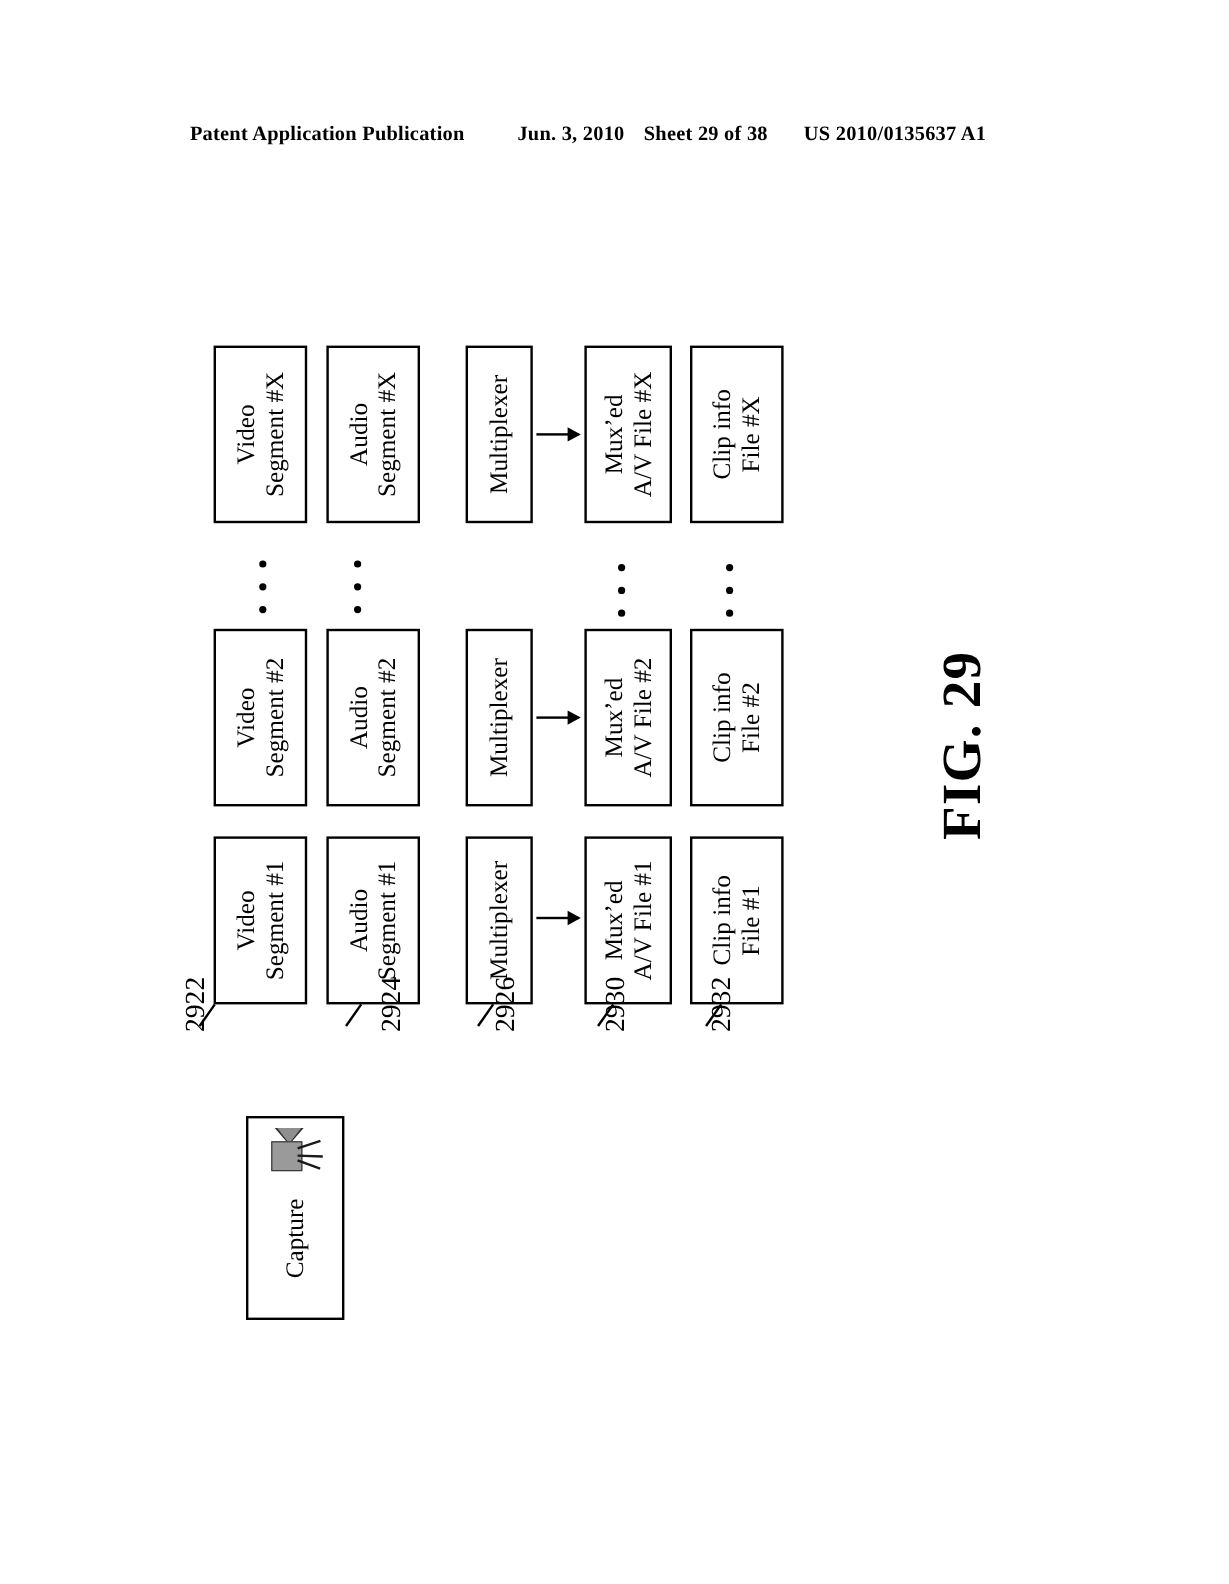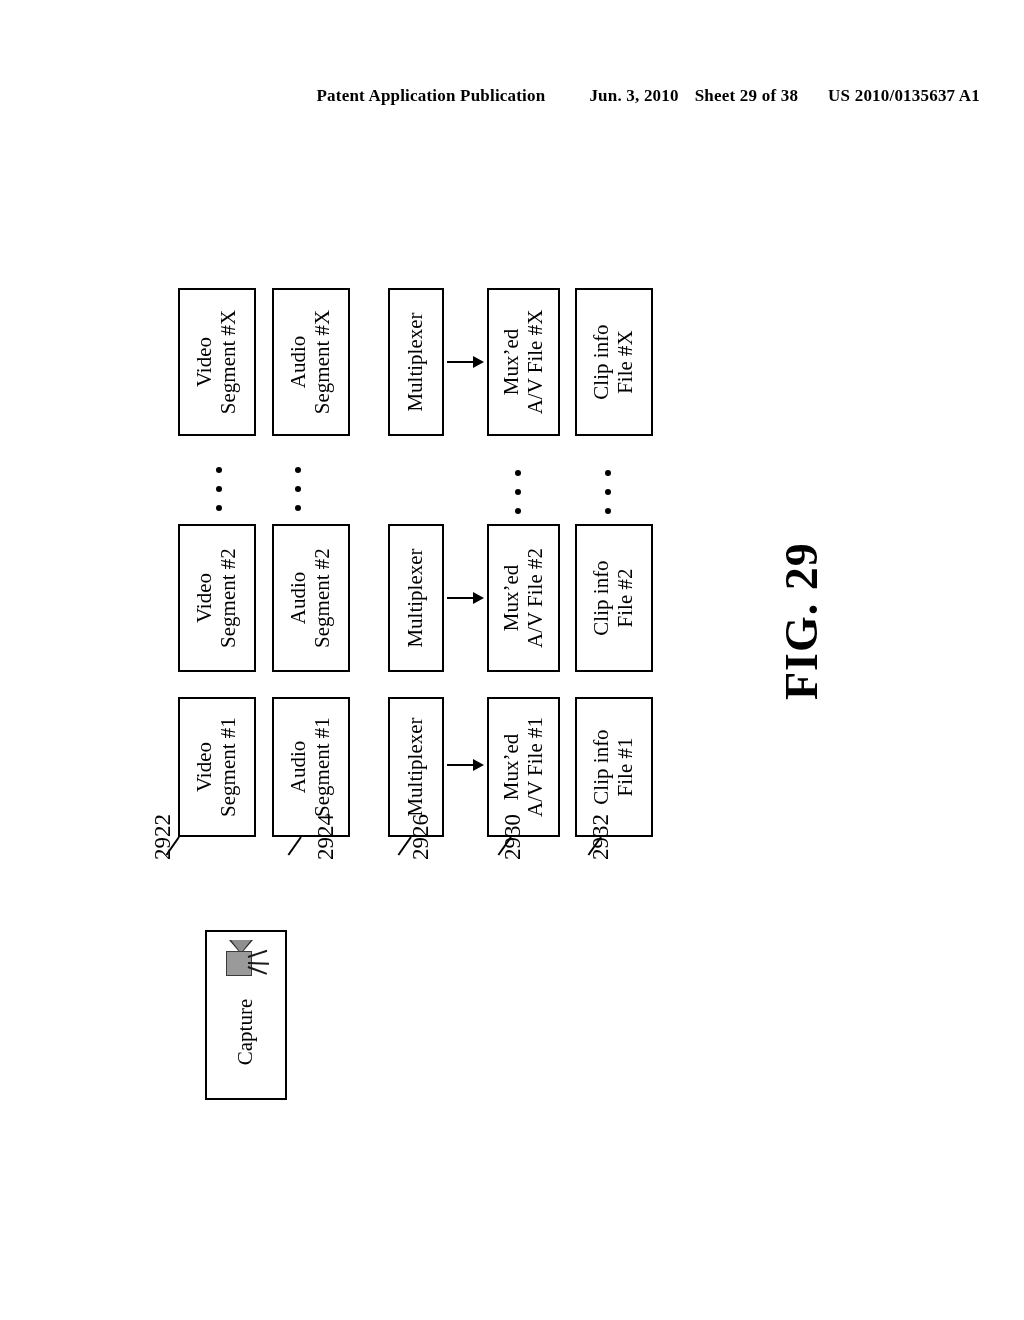--- a/index.html
+++ b/index.html
@@ -19,10 +19,10 @@
   
   #page-header {
     position: absolute;
-    top: 86px;
+    top: 102px;
     left: 0;
     width: 980px;
-    text-align: right;
+    text-align: center;
     font-family: "Liberation Serif", serif;
     font-weight: bold;
     font-size: 17px;

